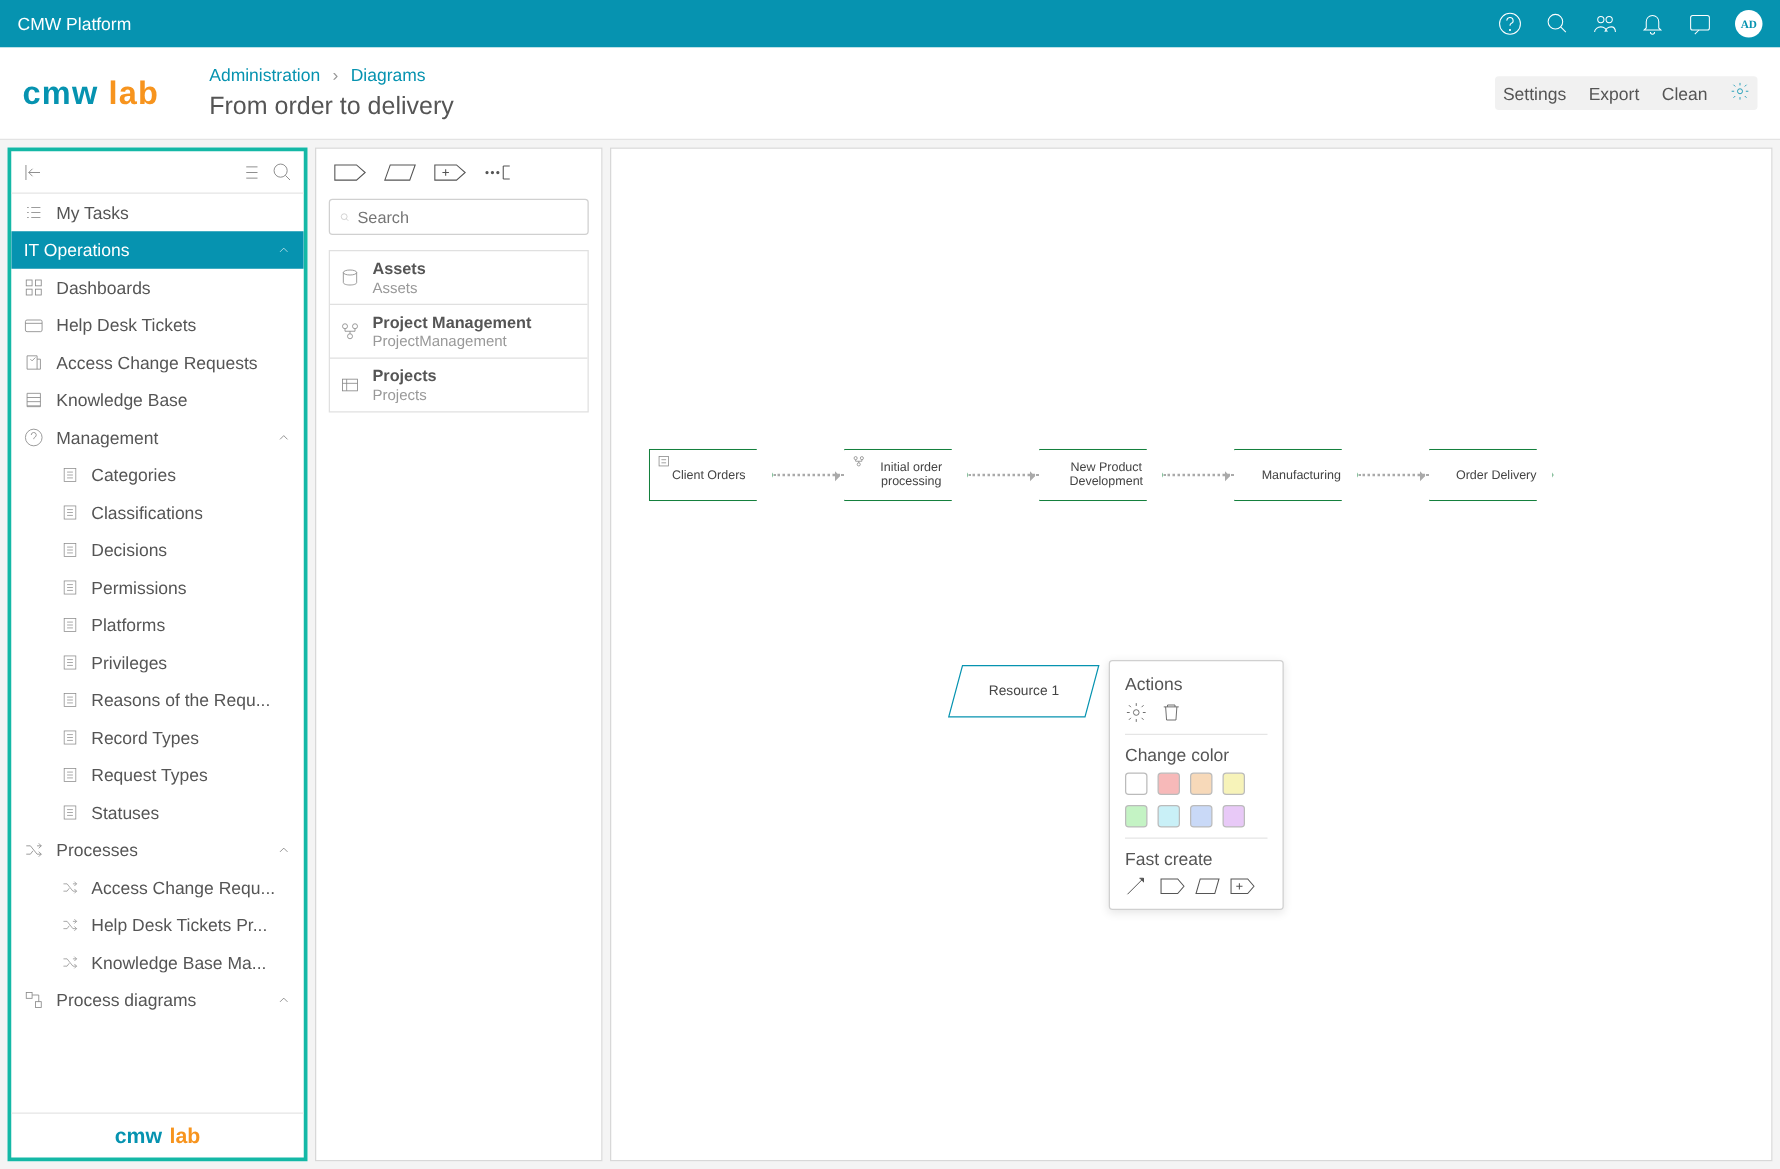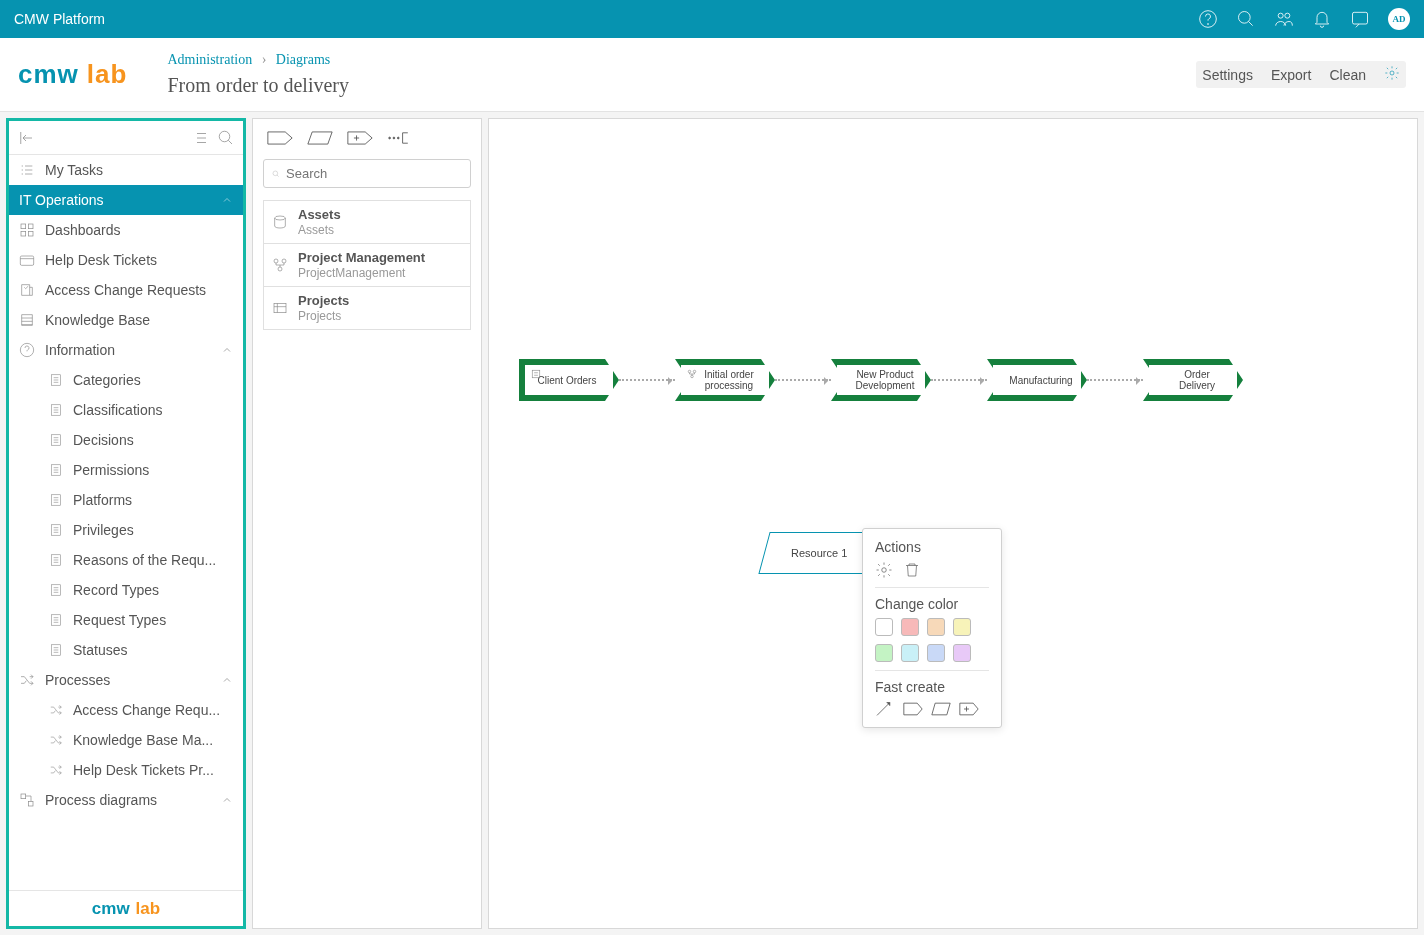--- a/index.html
+++ b/index.html
@@ -15,7 +15,7 @@
 .logo { display: flex; align-items: baseline; font-size: 26px; font-weight: bold; letter-spacing: 1px; }
 .logo .cmw { color: #0693b0; }
 .logo .lab { color: #f7941e; margin-left: 8px; }
-.breadcrumb-area { margin-left: 40px; font-family: Liberation Serif, serif; }
+.breadcrumb-area { margin-left: 40px; }
 .breadcrumb { color: #0693b0; font-size: 14px; }
 .breadcrumb a { color: #0693b0; text-decoration: none; cursor: pointer; }
 .breadcrumb .sep { color: #999; margin: 0 6px; }

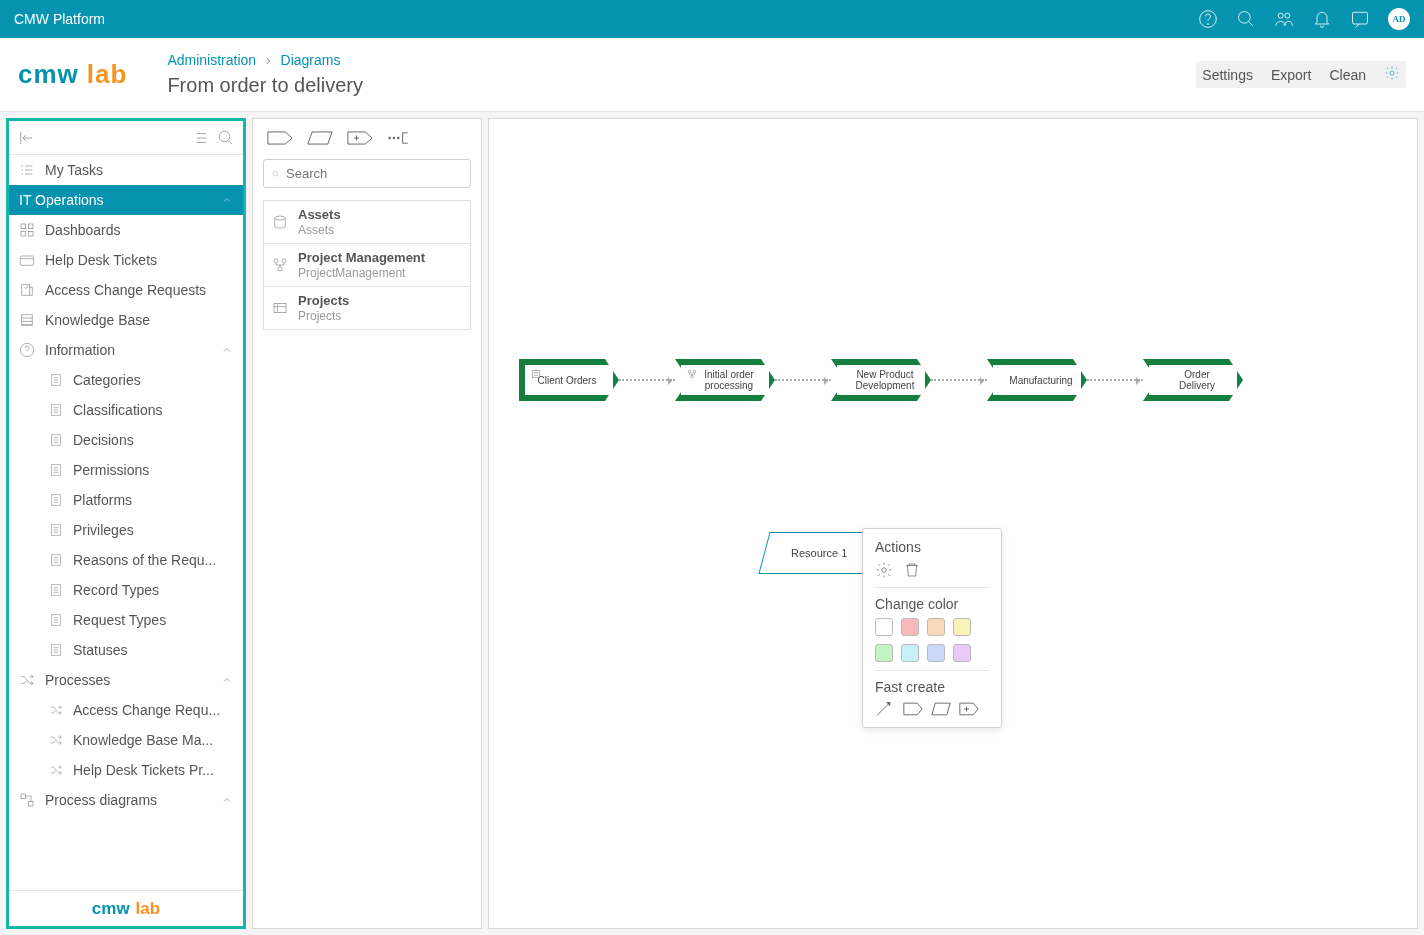--- a/index.html
+++ b/index.html
@@ -210,7 +210,7 @@
             <circle cx="12" cy="12" r="10"></circle>
             <path d="M9 9a3 3 0 1 1 4 2.8c-.8.5-1 1-1 2.2M12 18h0"></path>
           </svg>
-        <span class="txt">Information</span>
+        <span class="txt">Management</span>
         <svg class="chev" width="12" height="12" viewBox="0 0 24 24" fill="none" stroke="#888">
             <path d="M6 15l6-6 6 6"></path>
           </svg>

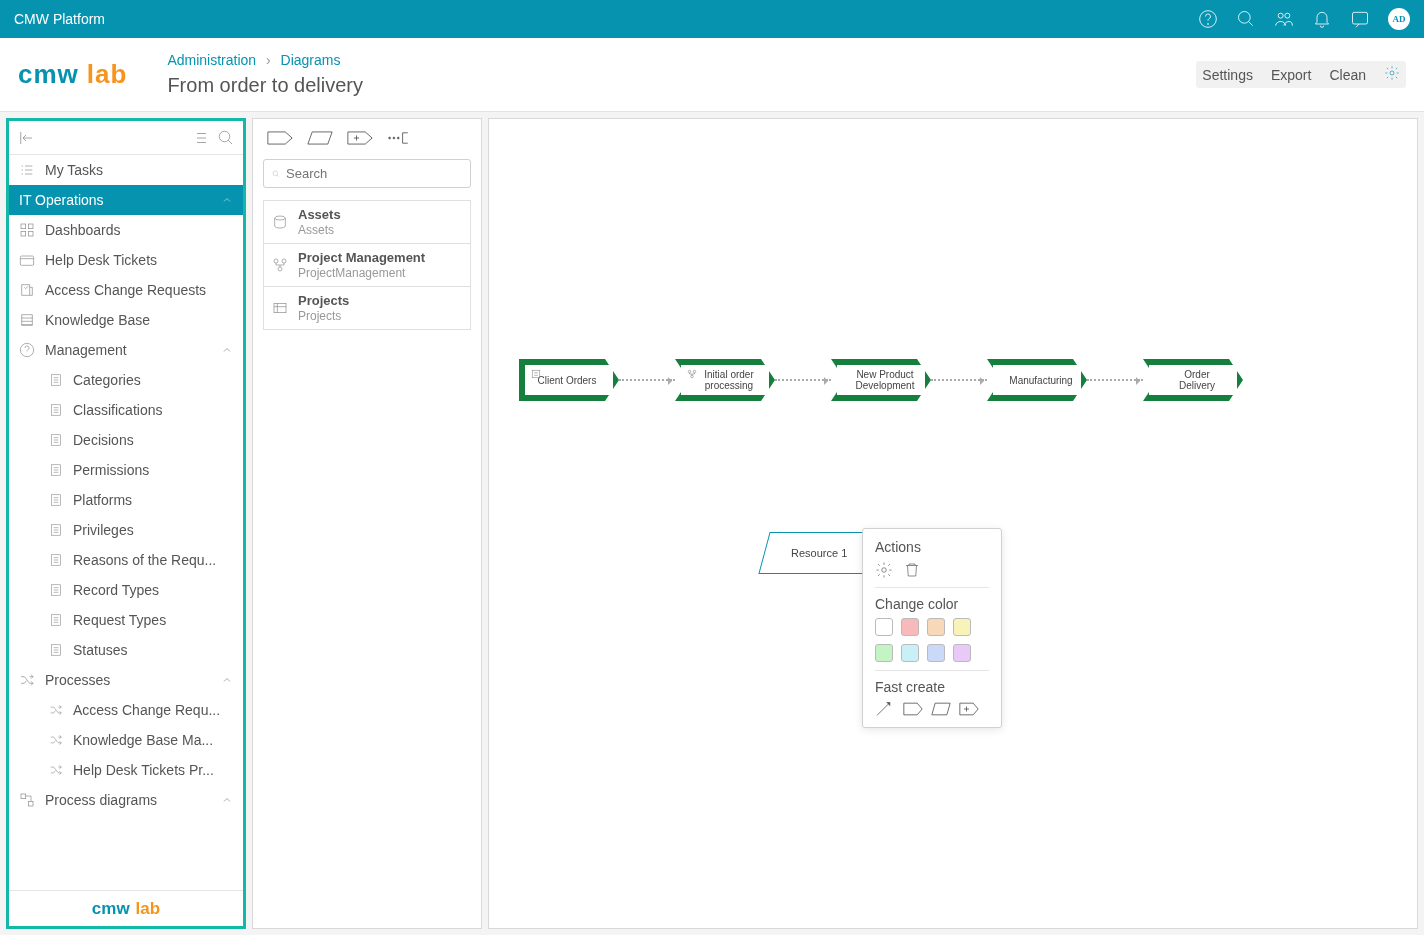--- a/index.html
+++ b/index.html
@@ -58,7 +58,7 @@
 .canvas { flex: 1; background: #fff; border: 1px solid #d8d8d8; margin: 6px 6px 6px 0; position: relative; overflow: hidden; }
 
 .flow { position: absolute; top: 240px; left: 30px; display: flex; align-items: center; }
-.arrow-shape { position: relative; width: 100px; height: 42px; background: #fff; border: 6px solid #15803d; display: flex; align-items: center; justify-content: center; font-size: 10px; text-align: center; padding: 0 8px 0 4px; color: #444; clip-path: polygon(0 0, calc(100% - 14px) 0, 100% 50%, calc(100% - 14px) 100%, 0 100%); }
+.arrow-shape { position: relative; width: 100px; height: 42px; background: #fff; border: 1px solid #15803d; display: flex; align-items: center; justify-content: center; font-size: 10px; text-align: center; padding: 0 8px 0 4px; color: #444; clip-path: polygon(0 0, calc(100% - 14px) 0, 100% 50%, calc(100% - 14px) 100%, 0 100%); }
 .arrow-shape.notch { clip-path: polygon(0 0, calc(100% - 14px) 0, 100% 50%, calc(100% - 14px) 100%, 0 100%, 14px 50%); padding-left: 16px; }
 .arrow-shape::before { content: ""; position: absolute; inset: 0; }
 .mini-icon { position: absolute; top: 4px; left: 6px; width: 10px; height: 10px; stroke: #888; fill: none; }

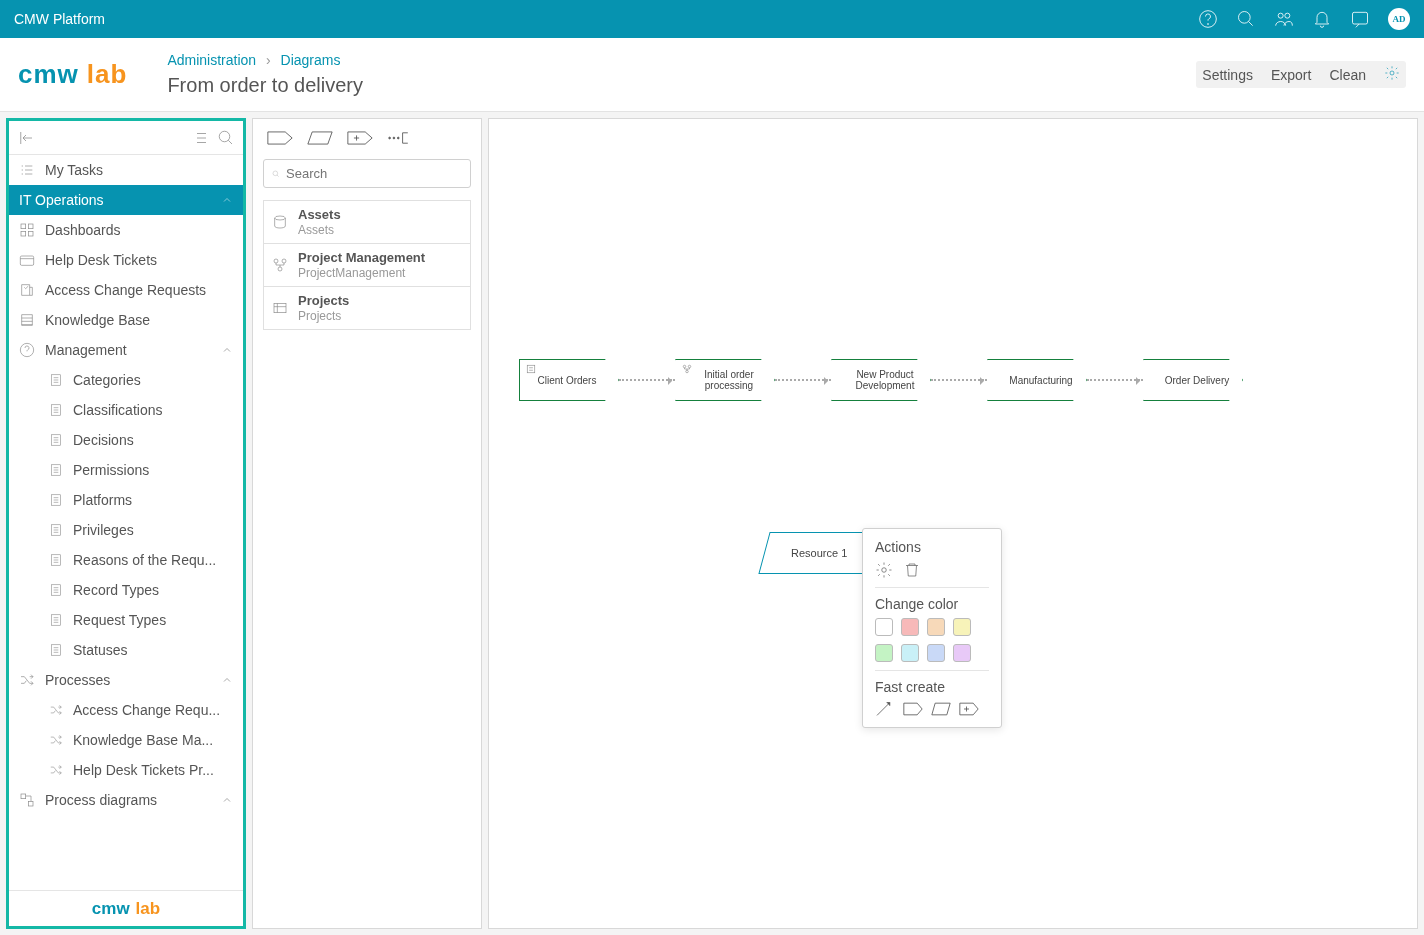--- a/index.html
+++ b/index.html
@@ -68,7 +68,7 @@
 .res-shape { position: absolute; top: 413px; left: 275px; width: 110px; height: 42px; border: 1px solid #0693b0; background: #fff; display: flex; align-items: center; justify-content: center; font-size: 11px; color: #444; transform: skewX(-15deg); }
 .res-shape span { transform: skewX(15deg); }
 
-.popup { position: absolute; top: 409px; left: 373px; width: 140px; background: #fff; border: 1px solid #d0d0d0; border-radius: 3px; box-shadow: 0 2px 8px rgba(0,0,0,0.1); padding: 10px 12px; }
+.popup { position: absolute; top: 409px; left: 398px; width: 140px; background: #fff; border: 1px solid #d0d0d0; border-radius: 3px; box-shadow: 0 2px 8px rgba(0,0,0,0.1); padding: 10px 12px; }
 .popup h4 { font-size: 14px; font-weight: normal; color: #555; margin-bottom: 6px; }
 .popup .sect { border-bottom: 1px solid #e5e5e5; padding-bottom: 8px; margin-bottom: 8px; }
 .popup .sect:last-child { border-bottom: none; margin-bottom: 0; padding-bottom: 0; }

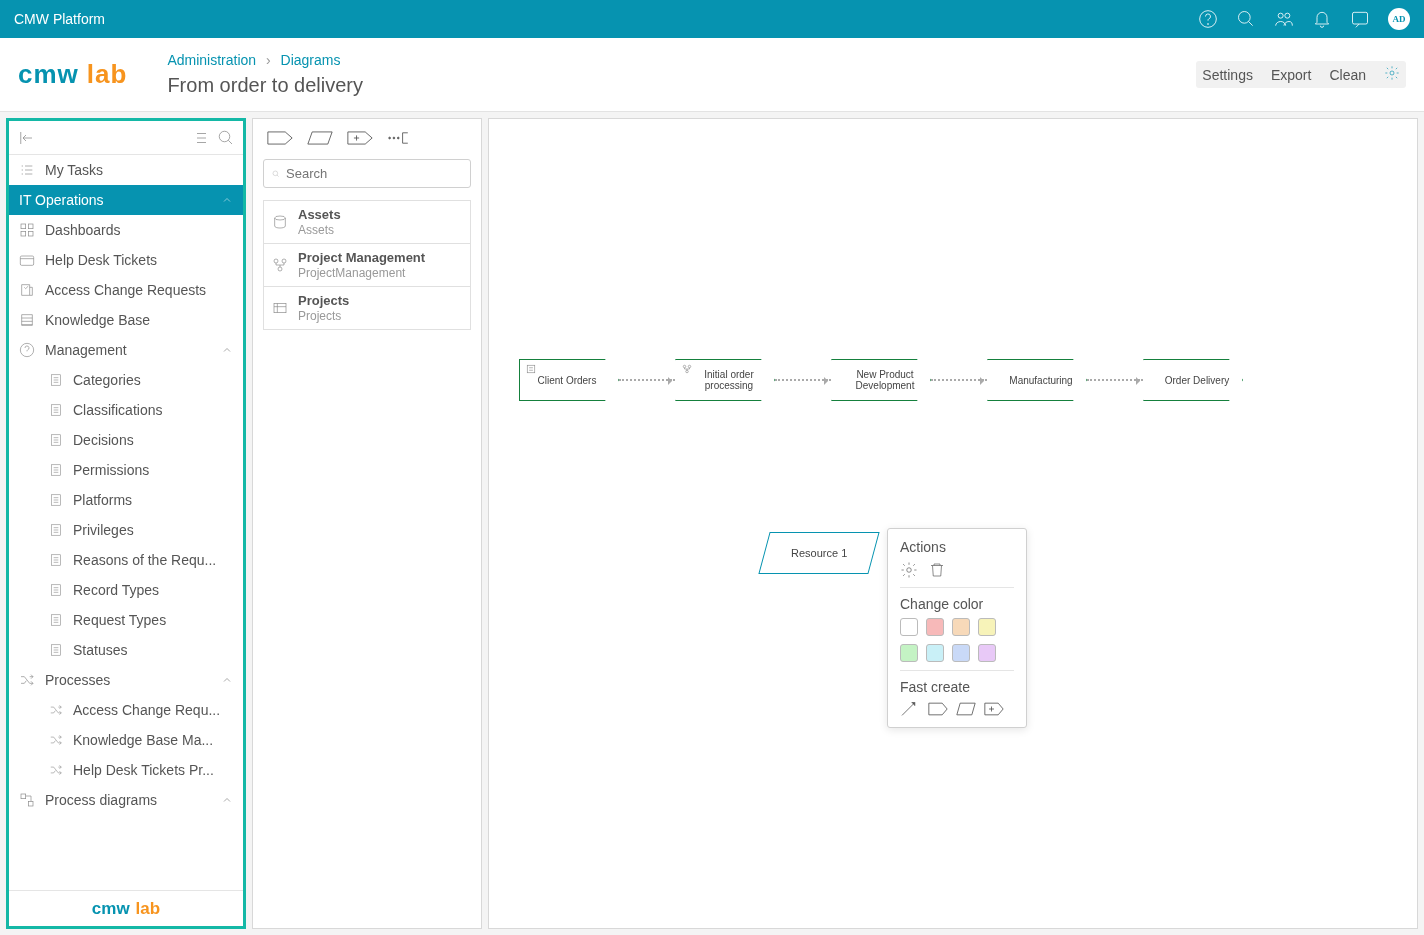--- a/index.html
+++ b/index.html
@@ -307,13 +307,13 @@
      <svg class="nic" viewBox="0 0 24 24">
               <path d="M3 7h5l8 10h5M3 17h5l3-4M16 7h5M18 4l3 3-3 3M18 14l3 3-3 3"></path>
             </svg>
+     <span class="txt">Help Desk Tickets Pr...</span>
+          </div>
+          <div class="nav-item">
+     <svg class="nic" viewBox="0 0 24 24">
+              <path d="M3 7h5l8 10h5M3 17h5l3-4M16 7h5M18 4l3 3-3 3M18 14l3 3-3 3"></path>
+            </svg>
      <span class="txt">Knowledge Base Ma...</span>
-          </div>
-          <div class="nav-item">
-     <svg class="nic" viewBox="0 0 24 24">
-              <path d="M3 7h5l8 10h5M3 17h5l3-4M16 7h5M18 4l3 3-3 3M18 14l3 3-3 3"></path>
-            </svg>
-     <span class="txt">Help Desk Tickets Pr...</span>
           </div>
         </div>
       <div class="nav-item">

